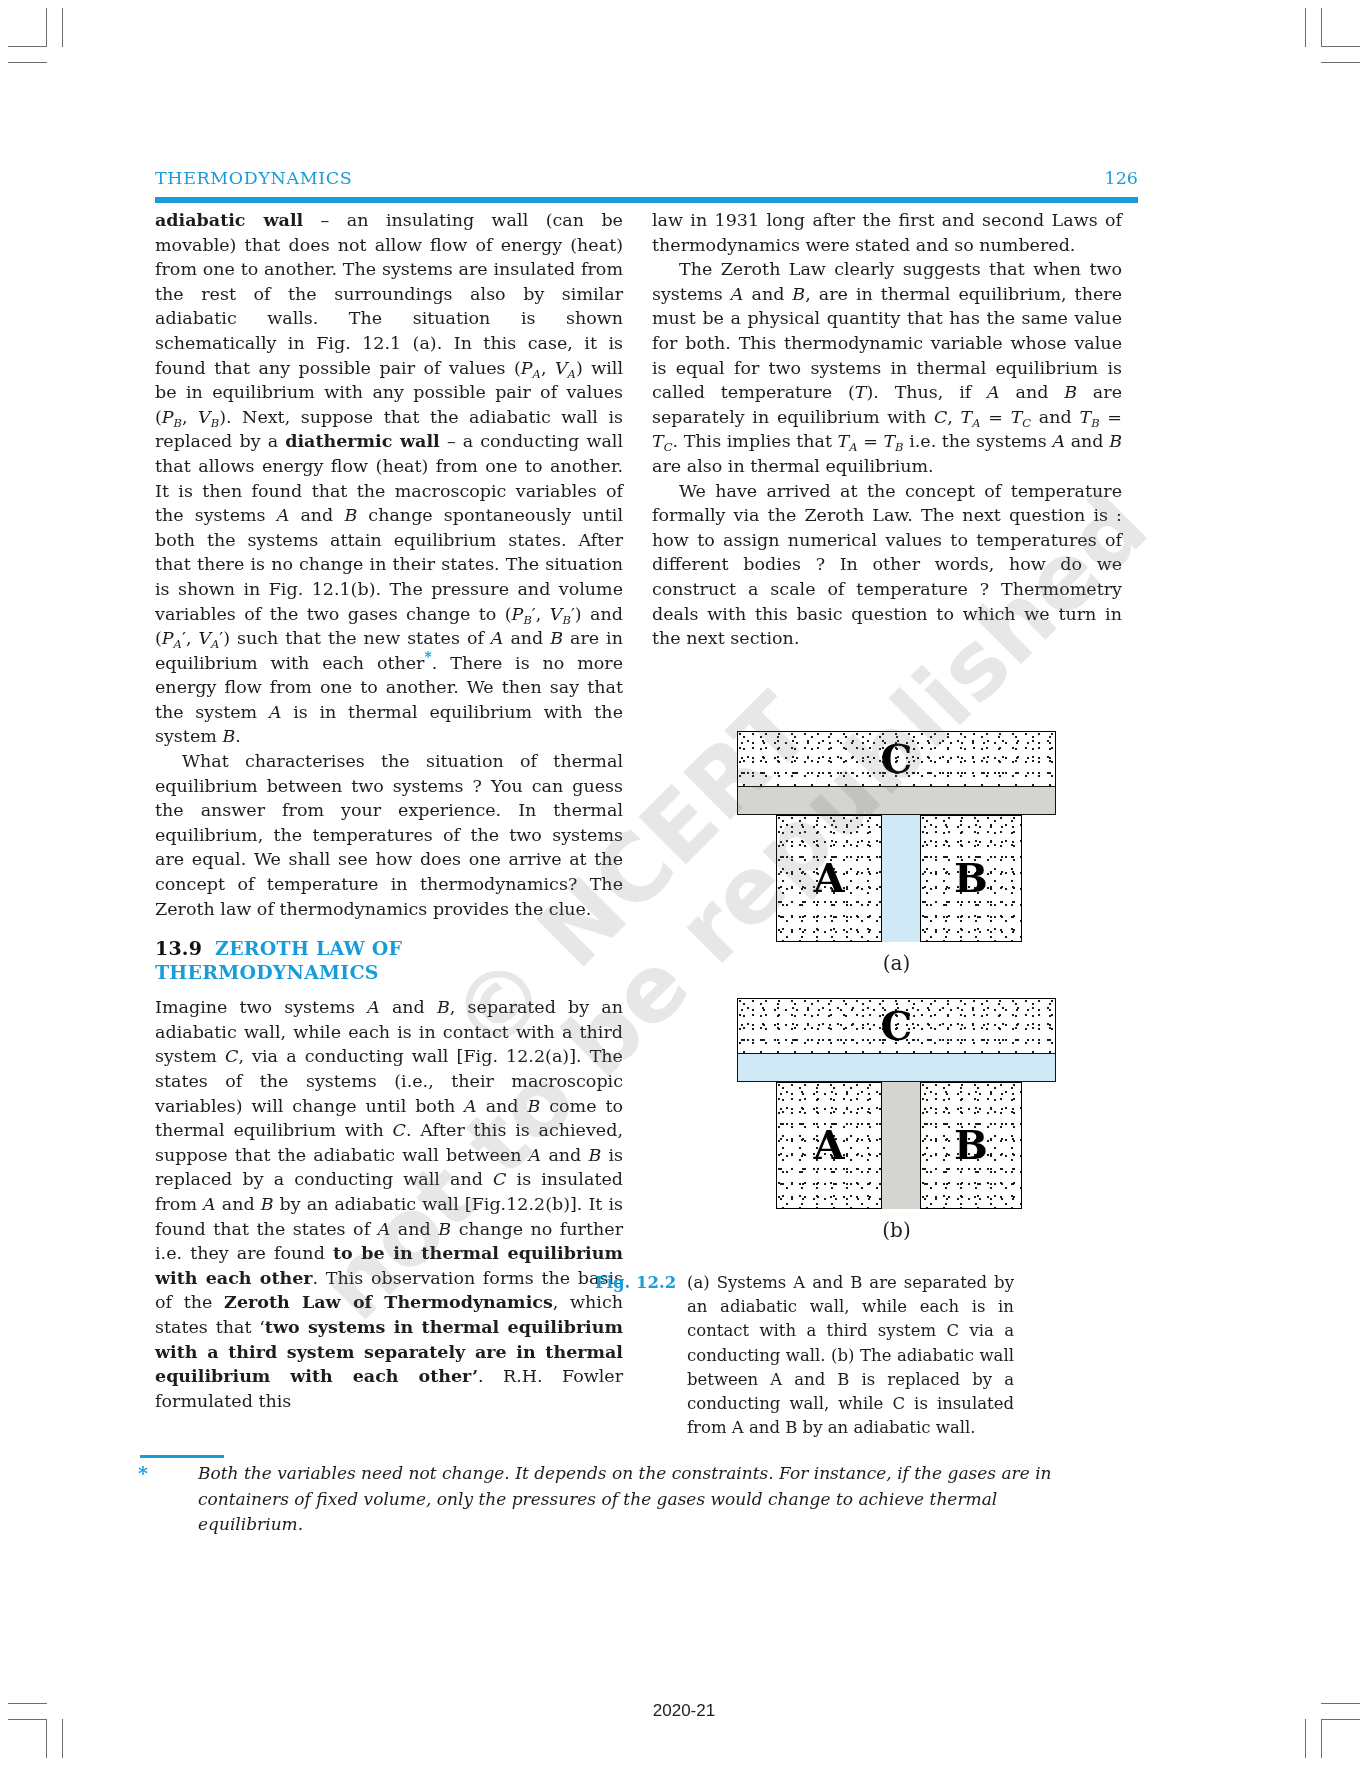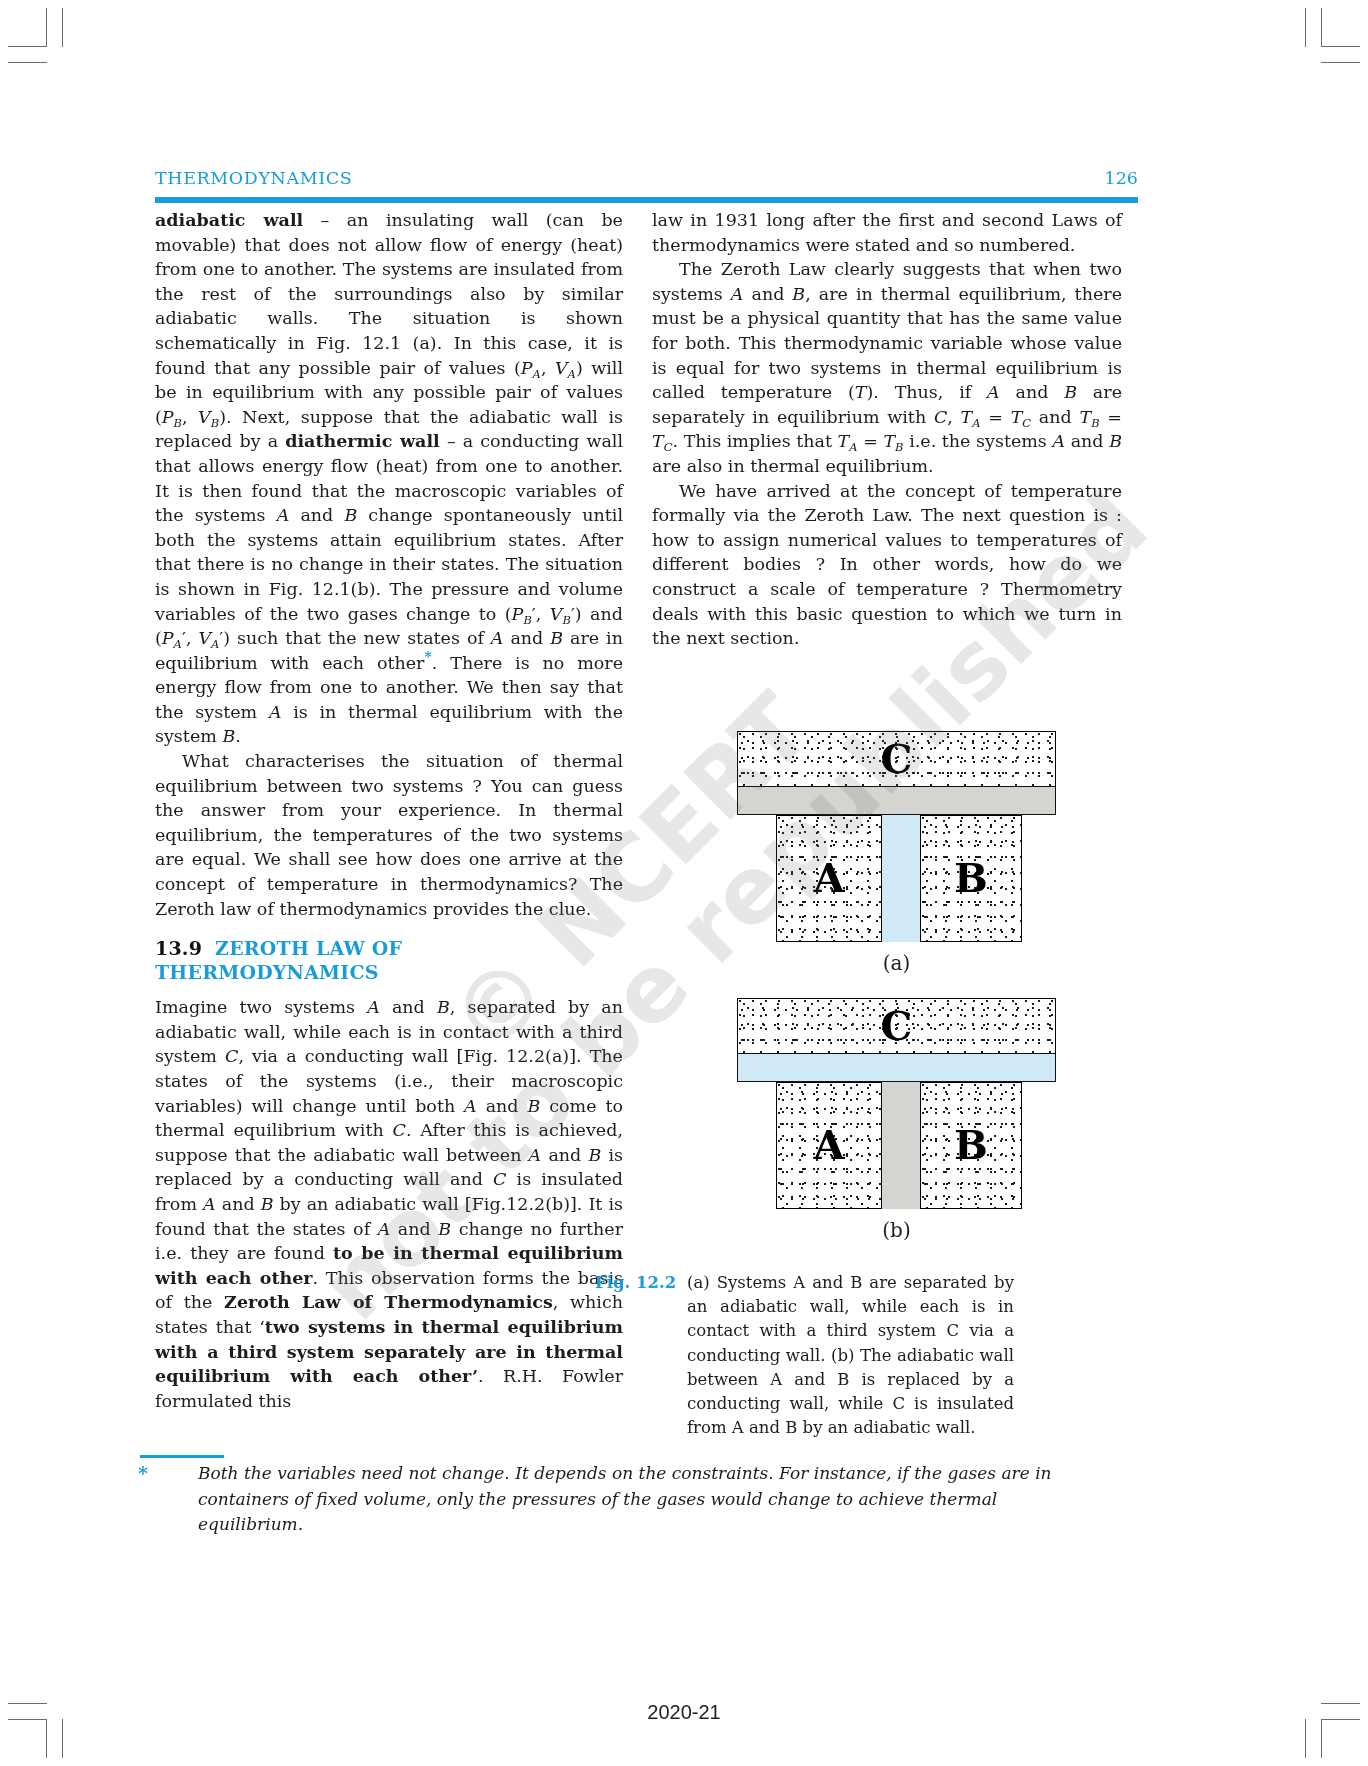--- a/index.html
+++ b/index.html
@@ -61,7 +61,7 @@
            font-size:17px;line-height:25.5px;text-align:left;margin-left:28px;}
   
   .pg-footer{position:absolute;left:0;top:1701px;width:1368px;text-align:center;
-             font-family:"Liberation Sans", sans-serif;font-size:20px;color:#222;}
+             font-family:"Liberation Sans", sans-serif;font-size:17px;color:#222;}
   
   .wm{position:absolute;transform-origin:0 0;transform:rotate(-45deg);white-space:nowrap;
       font-family:"DejaVu Sans", sans-serif;font-weight:bold;color:rgba(95,95,95,0.15);

